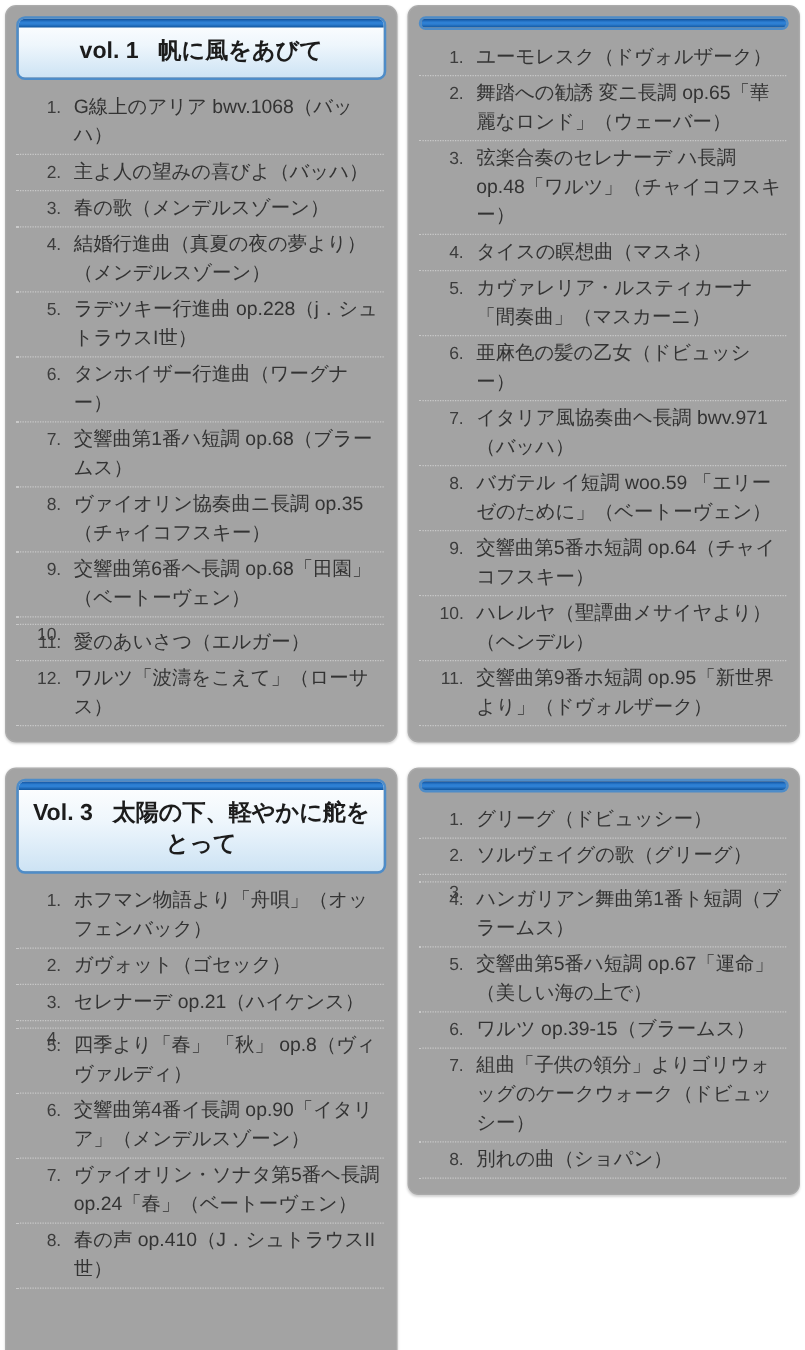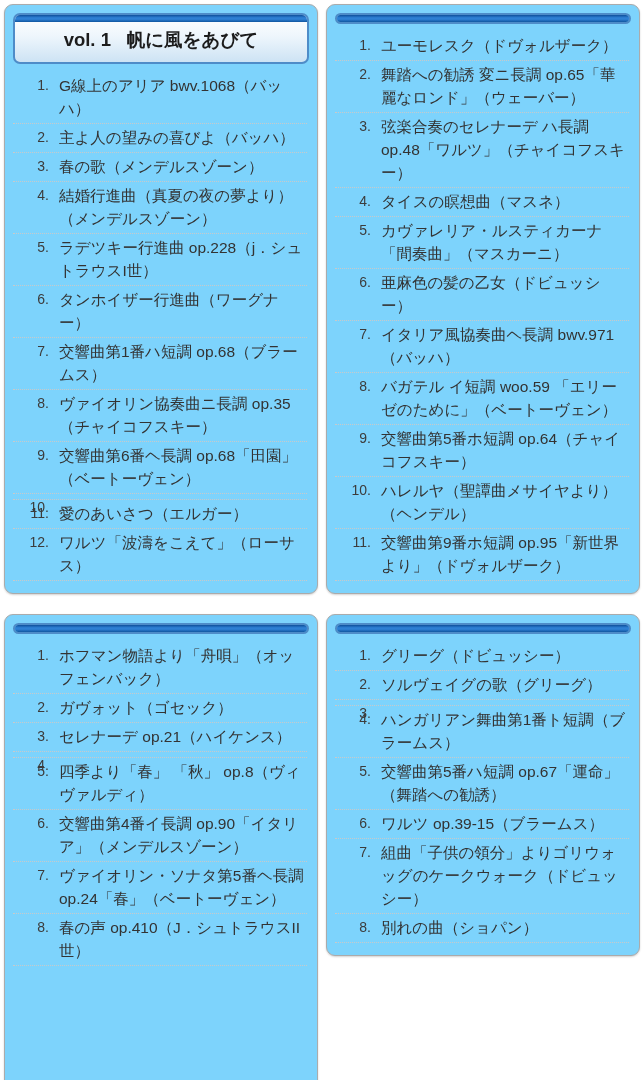--- a/index.html
+++ b/index.html
@@ -19,7 +19,7 @@
     box-sizing: border-box;
   }
   .panel {
-    background: #7dd3fc;
+    background: #a3a3a3;
     border: 1px solid #ababab;
     border-radius: 9px;
     box-shadow: 0 1px 2px rgba(0,0,0,0.18);

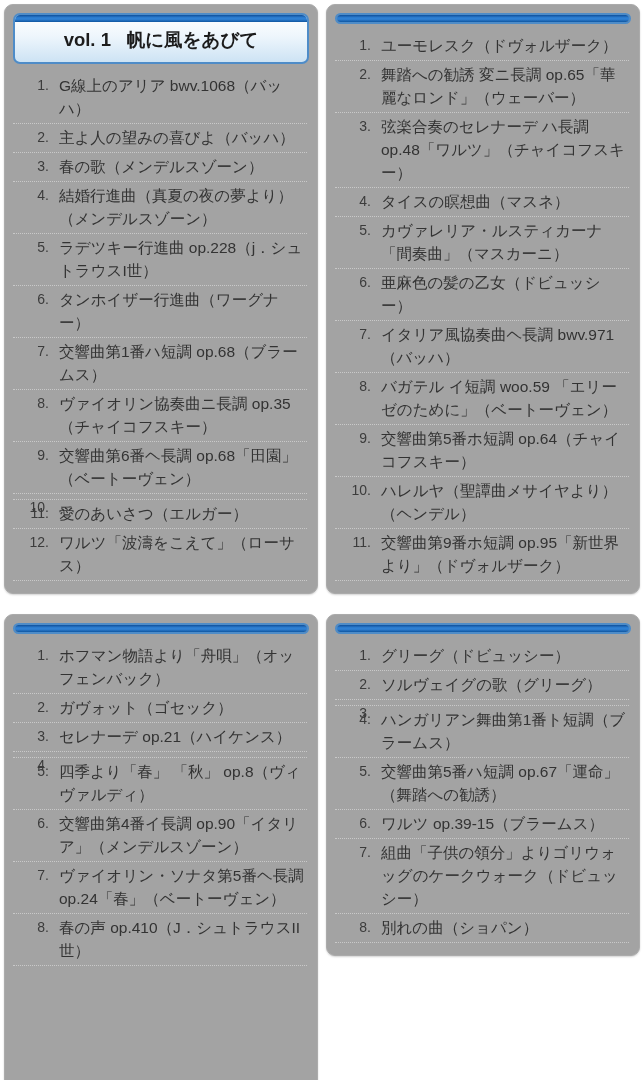--- a/index.html
+++ b/index.html
@@ -121,6 +121,9 @@
   <div class="panel p3">
     <div class="panel-header">
       <div class="header-bar"></div>
+      <div class="panel-header-text">
+        <span>Vol. 3</span><span class="hdr-title">太陽の下、軽やかに舵をとって</span>
+      </div>
     </div>
     <ol class="track-list">
         <li class="track"><span class="num">1.</span><span class="txt">ホフマン物語より「舟唄」（オッフェンバック）</span></li>

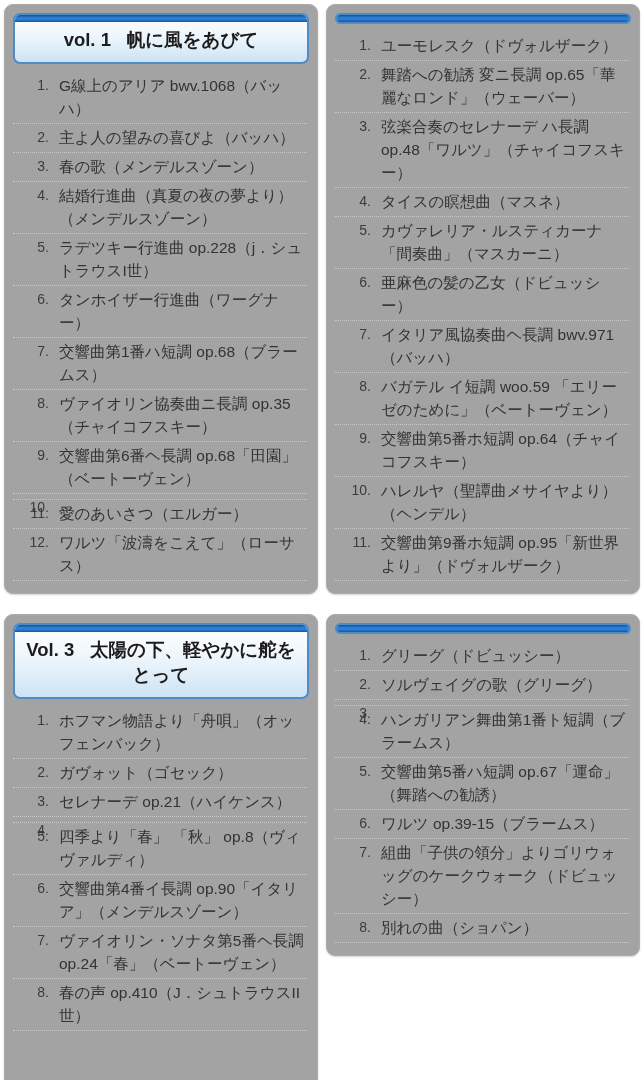--- a/index.html
+++ b/index.html
@@ -146,7 +146,7 @@
         <li class="track"><span class="num">2.</span><span class="txt">ソルヴェイグの歌（グリーグ）</span></li>
         <li class="track"><span class="num">3.</span></li>
         <li class="track"><span class="num">4.</span><span class="txt">ハンガリアン舞曲第1番ト短調（ブラームス）</span></li>
-        <li class="track"><span class="num">5.</span><span class="txt">交響曲第5番ハ短調 op.67「運命」（舞踏への勧誘）</span></li>
+        <li class="track"><span class="num">5.</span><span class="txt">交響曲第5番ハ短調 op.67「運命」（美しい海の上で）</span></li>
         <li class="track"><span class="num">6.</span><span class="txt">ワルツ op.39-15（ブラームス）</span></li>
         <li class="track"><span class="num">7.</span><span class="txt">組曲「子供の領分」よりゴリウォッグのケークウォーク（ドビュッシー）</span></li>
         <li class="track"><span class="num">8.</span><span class="txt">別れの曲（ショパン）</span></li>

